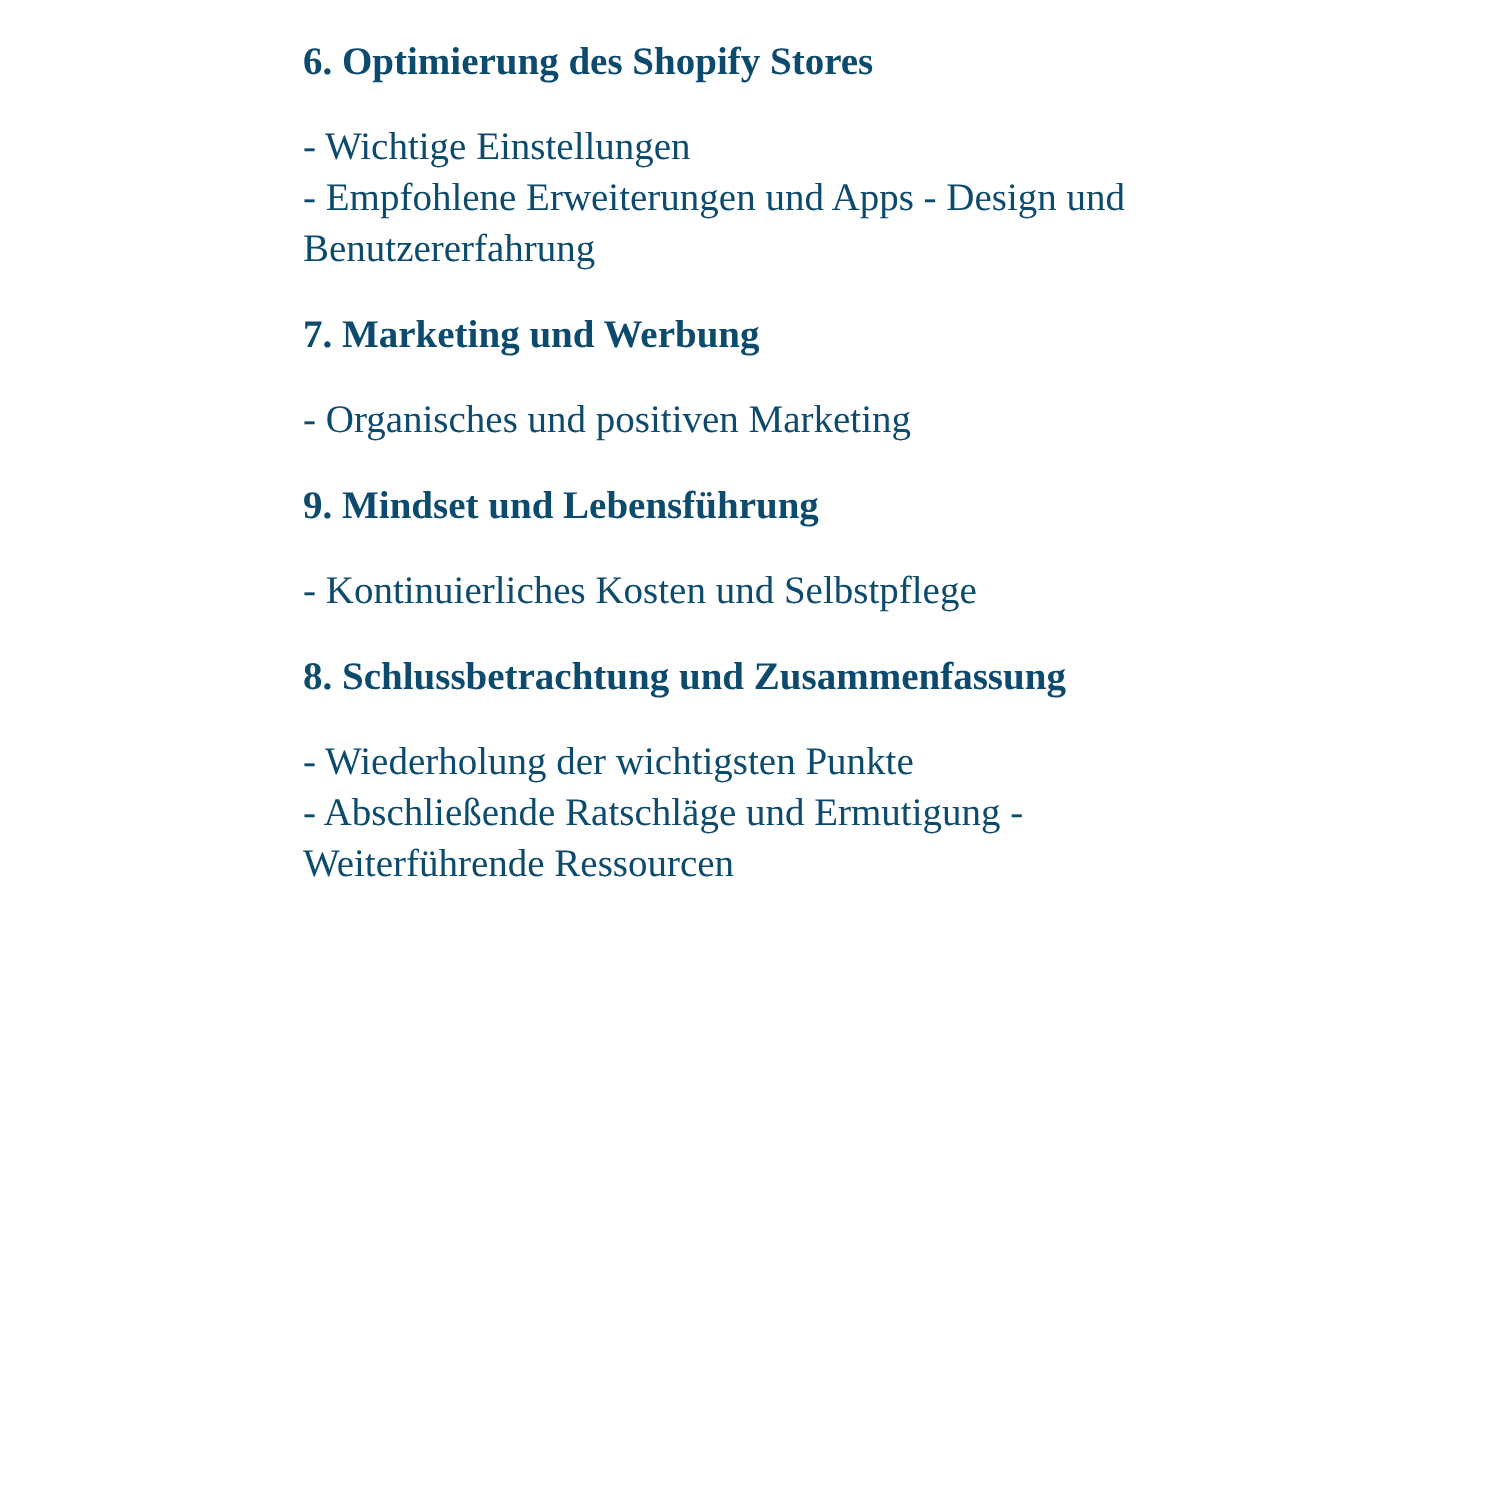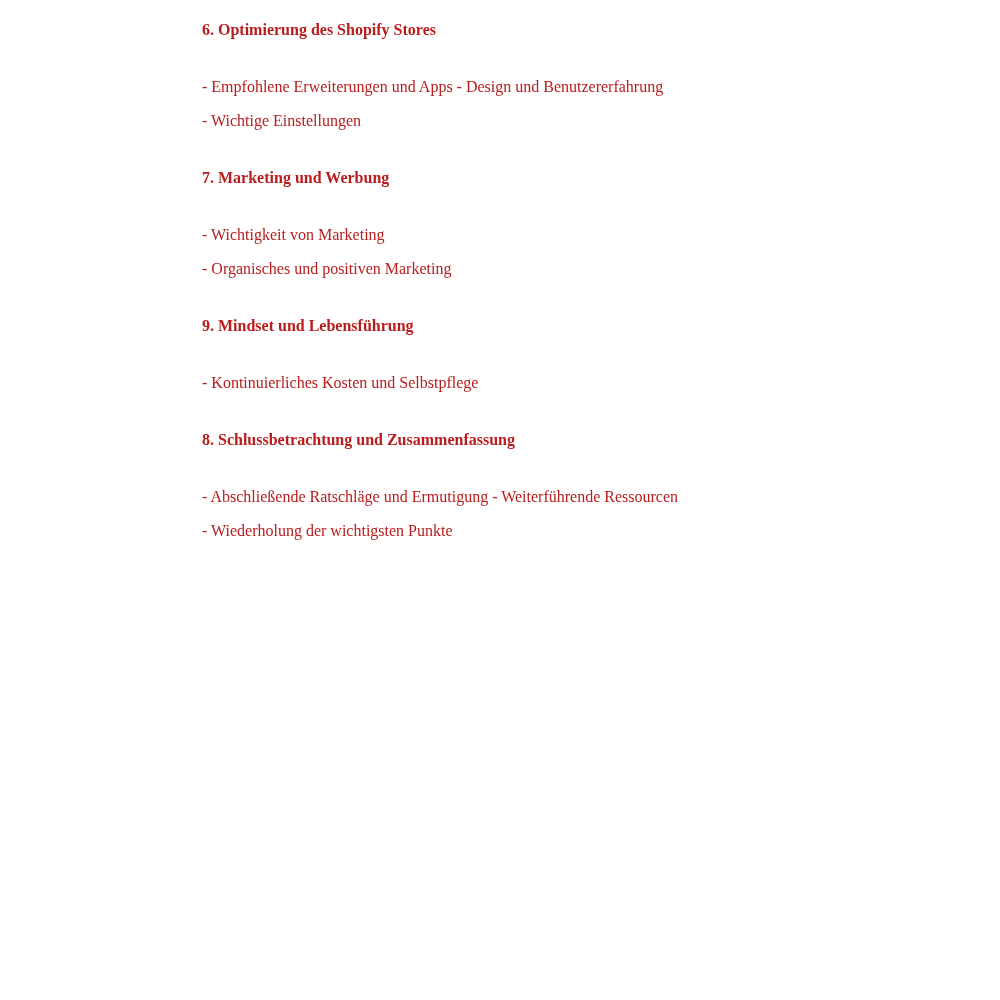--- a/index.html
+++ b/index.html
@@ -16,12 +16,12 @@
   .doc {
     position: absolute;
     left: 202px;
-    top: 13px;
+    top: 24px;
     width: 612px;
     font-family: "Liberation Serif", "DejaVu Serif", serif;
-    font-size: 16px;
+    font-size: 26px;
     line-height: 34px;
-    color: #b91c1c;
+    color: #0c4a6e;
     text-align: left;
   }
   .heading {

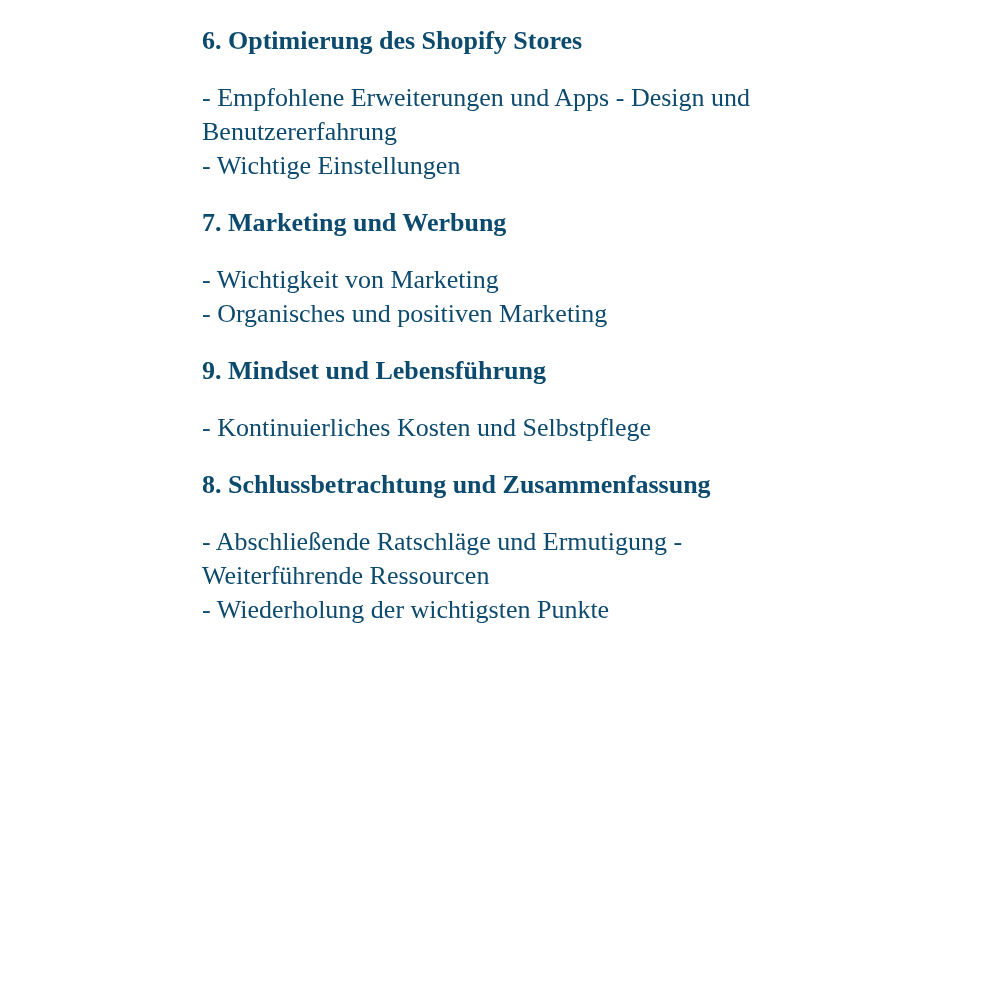--- a/index.html
+++ b/index.html
@@ -46,8 +46,8 @@
   <section>
     <p class="heading">6. Optimierung des Shopify Stores</p>
     <p class="items">
+      <span class="item">- Wichtige Einstellungen</span>
       <span class="item">- Empfohlene Erweiterungen und Apps - Design und Benutzererfahrung</span>
-      <span class="item">- Wichtige Einstellungen</span>
     </p>
   </section>
 

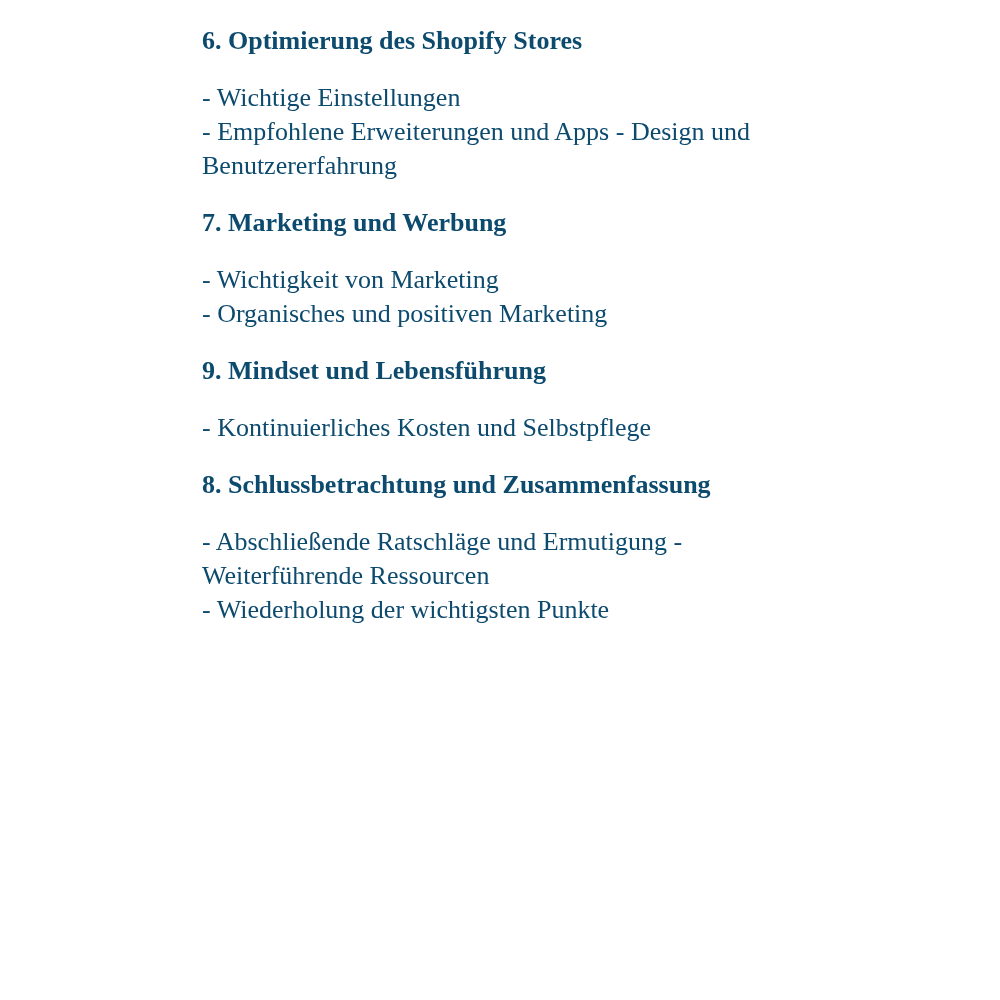--- a/index.html
+++ b/index.html
@@ -54,7 +54,6 @@
   <section>
     <p class="heading">7. Marketing und Werbung</p>
     <p class="items">
-      <span class="item">- Wichtigkeit von Marketing</span>
       <span class="item">- Organisches und positiven Marketing</span>
     </p>
   </section>

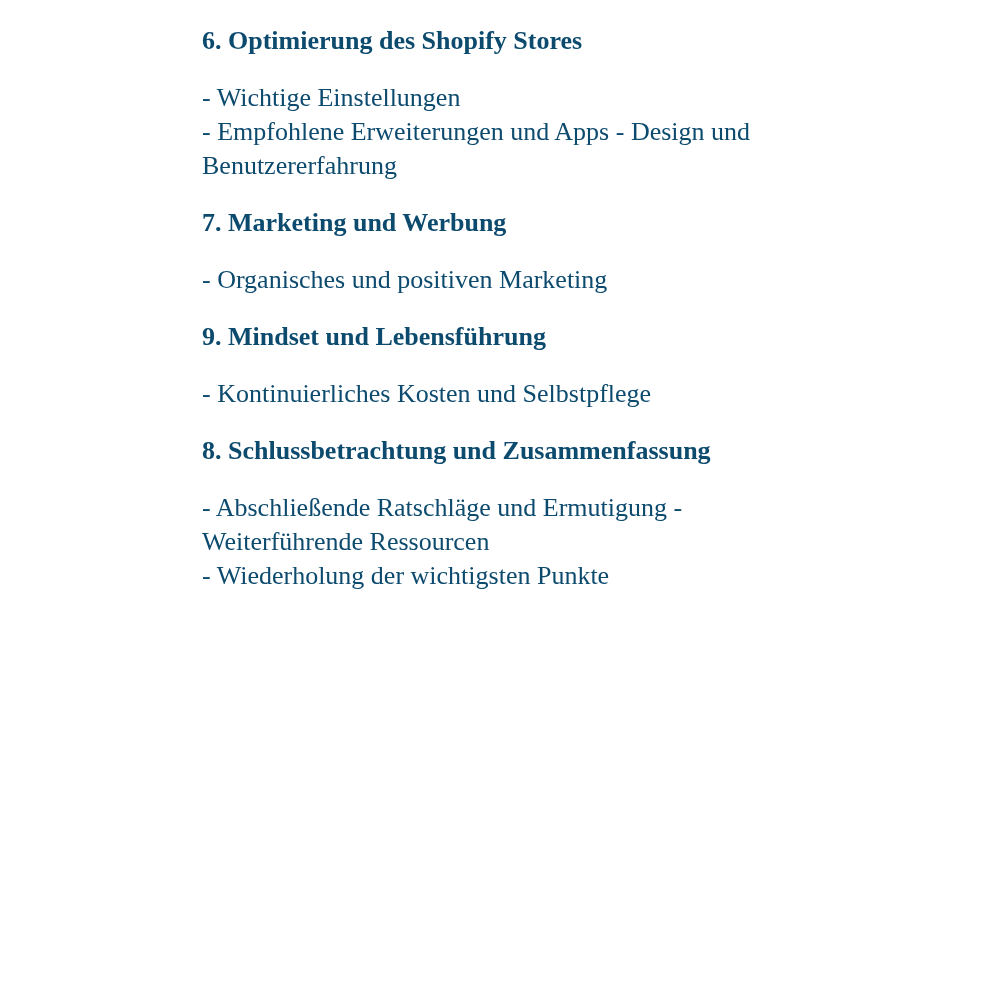--- a/index.html
+++ b/index.html
@@ -71,8 +71,8 @@
   <section>
     <p class="heading">8. Schlussbetrachtung und Zusammenfassung</p>
     <p class="items">
+      <span class="item">- Wiederholung der wichtigsten Punkte</span>
       <span class="item">- Abschließende Ratschläge und Ermutigung - Weiterführende Ressourcen</span>
-      <span class="item">- Wiederholung der wichtigsten Punkte</span>
     </p>
   </section>
 

